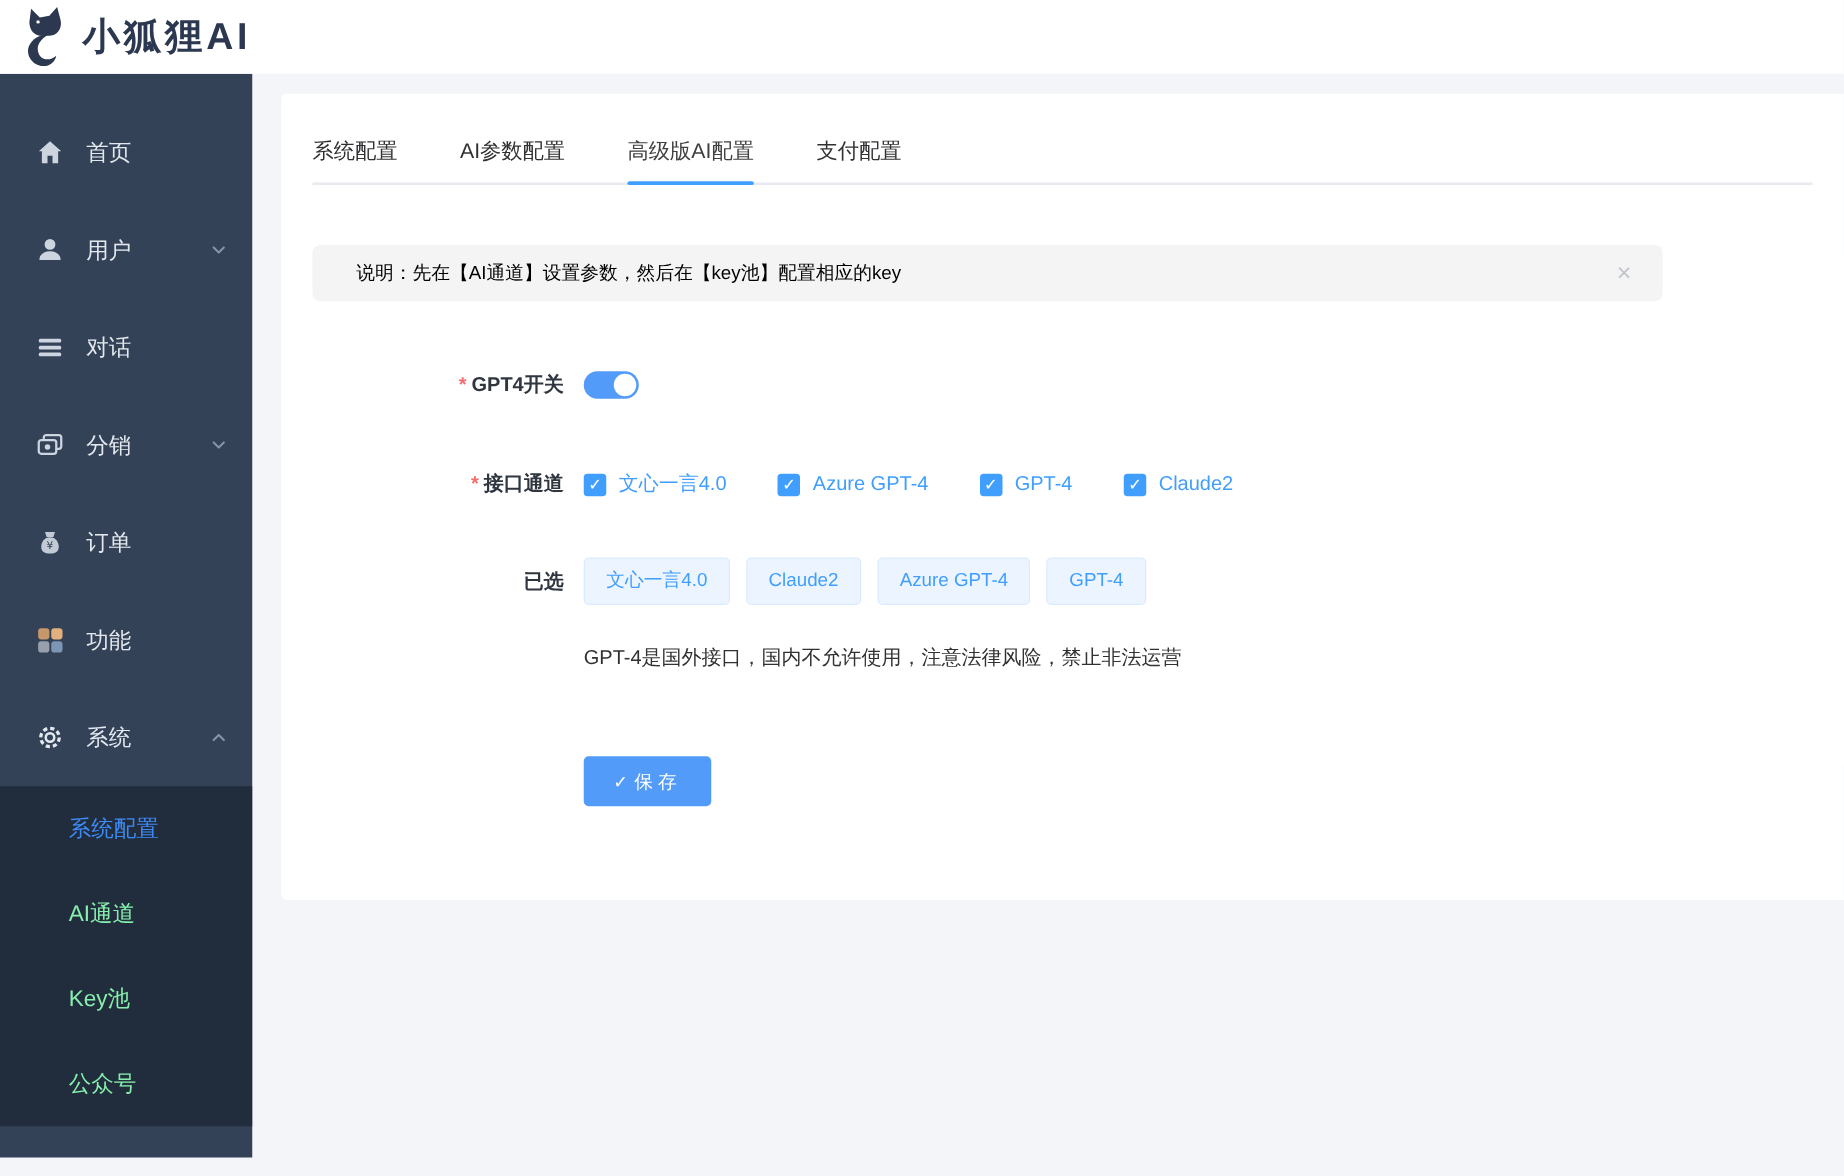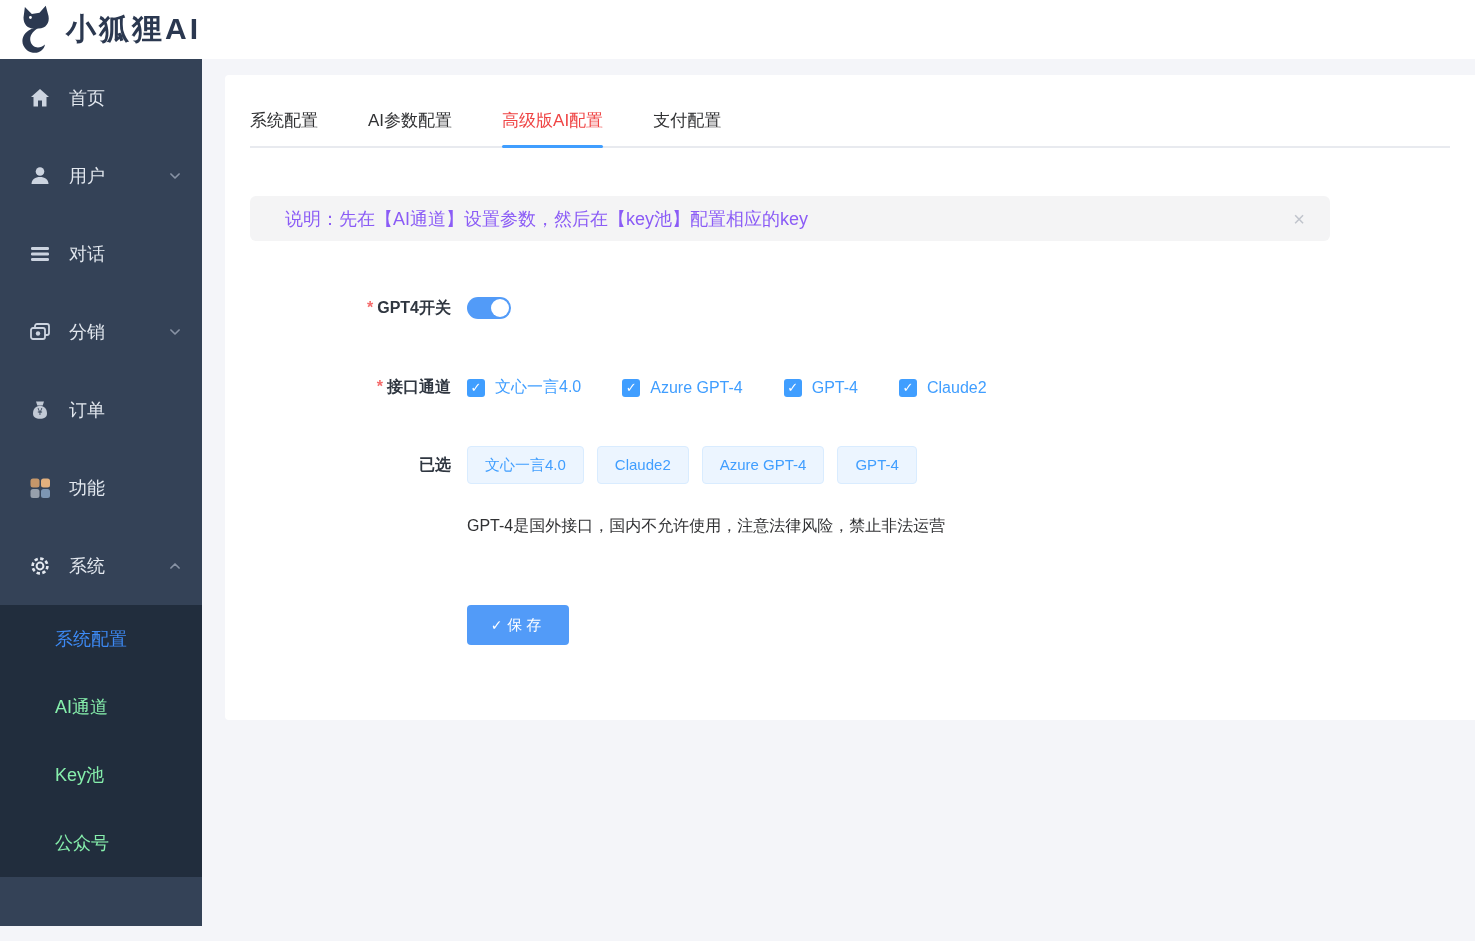--- a/index.html
+++ b/index.html
@@ -25,7 +25,7 @@
   
   .sidebar {
     position: absolute; top: 59px; left: 0; width: 202px; bottom: 15px;
-    background: #344257; 
+    background: #344257; padding-top: 24px;
   }
   .nav-item {
     height: 78px; display: flex; align-items: center;

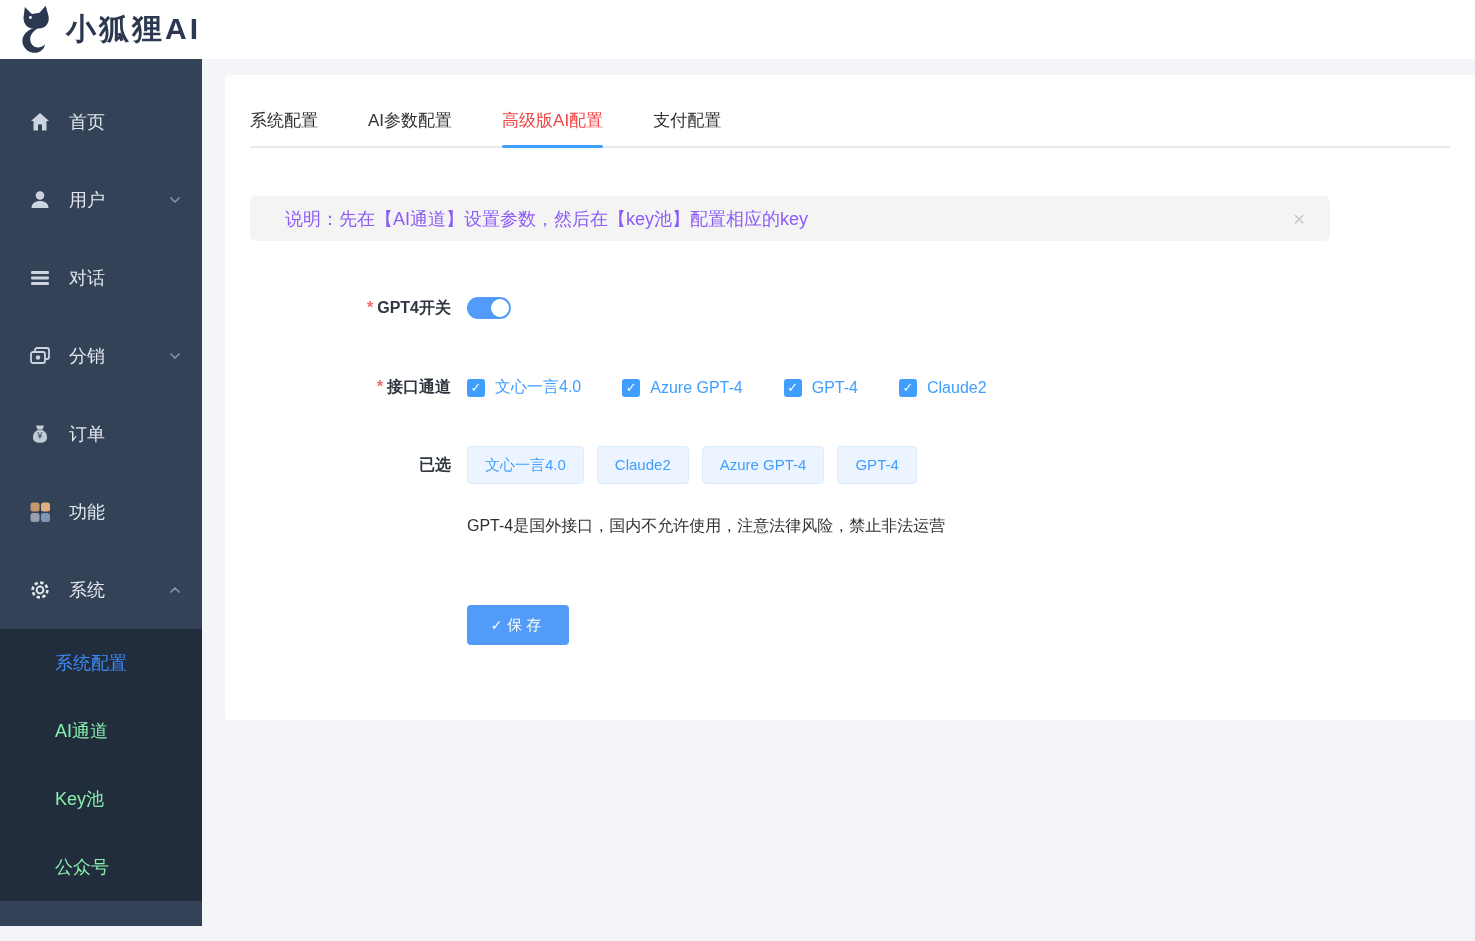--- a/index.html
+++ b/index.html
@@ -51,7 +51,7 @@
   
   .tabs { display: flex; gap: 50px; padding-top: 34px; border-bottom: 2px solid #e8eaef; }
   .tab { font-size: 17px; color: #303133; padding-bottom: 14px; cursor: pointer; position: relative; }
-  .tab.active { color: #ef4444; }
+  .tab.active { color: #404040; }
   .tab.active::after {
     content: ""; position: absolute; left: 0; right: 0; bottom: -2px;
     height: 3px; background: #409EFF; border-radius: 2px;

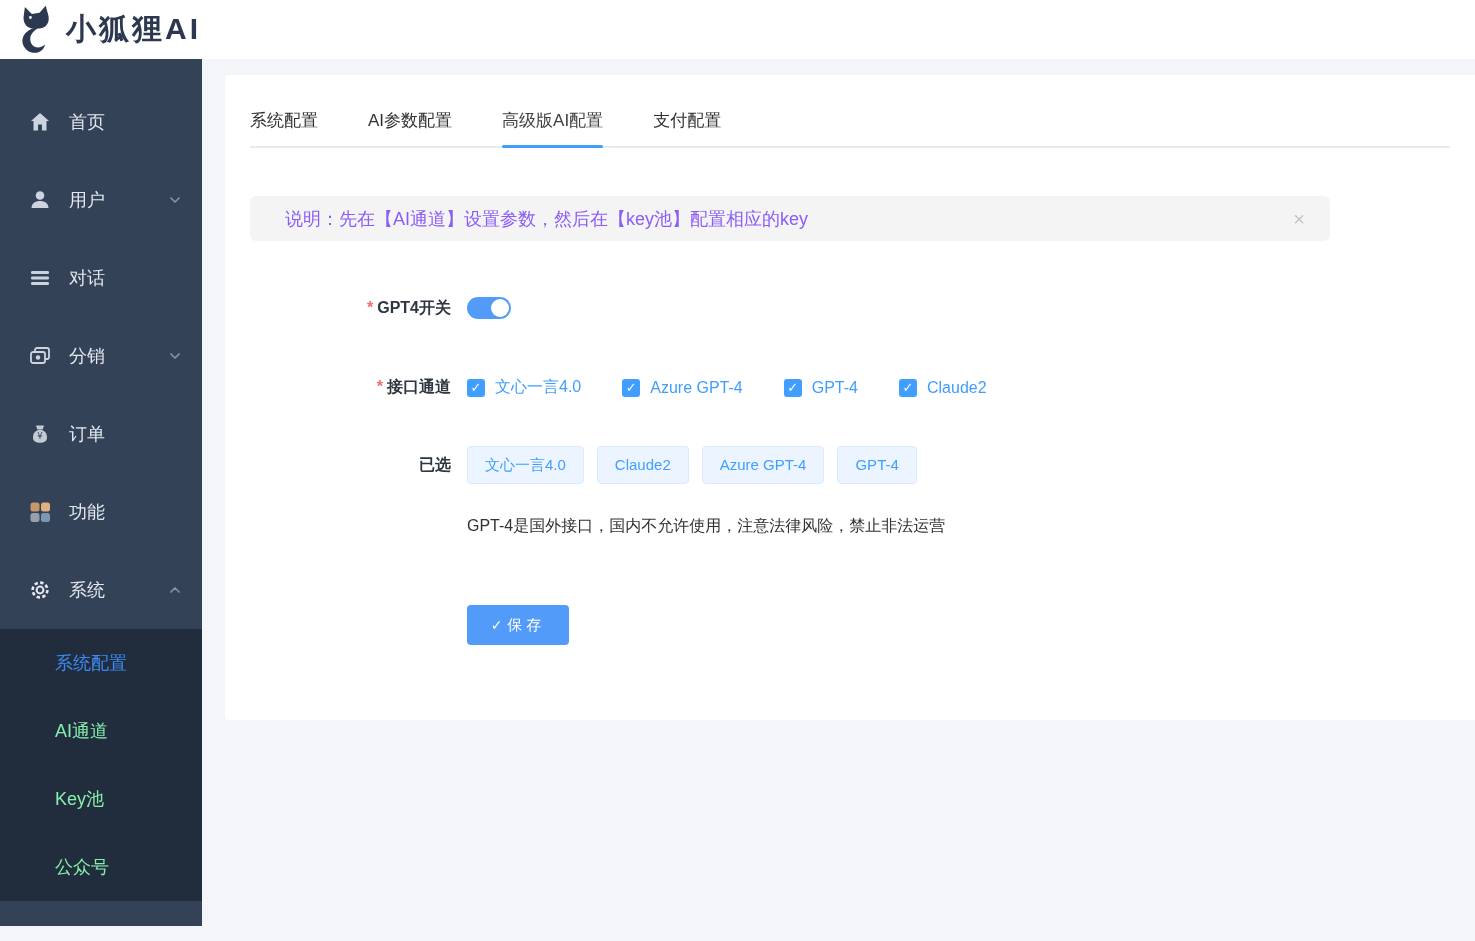--- a/index.html
+++ b/index.html
@@ -62,7 +62,7 @@
     margin-top: 48px; width: 1080px; height: 45px; background: #f4f4f5;
     border-radius: 6px; display: flex; align-items: center; padding: 0 25px 0 35px;
   }
-  .alert-text { color: #8b5cf6; font-size: 18px; }
+  .alert-text { color: #000000; font-size: 15px; }
   .alert-close {
     margin-left: auto; color: #c0c4cc; font-size: 20px; line-height: 1;
     cursor: pointer; user-select: none;

